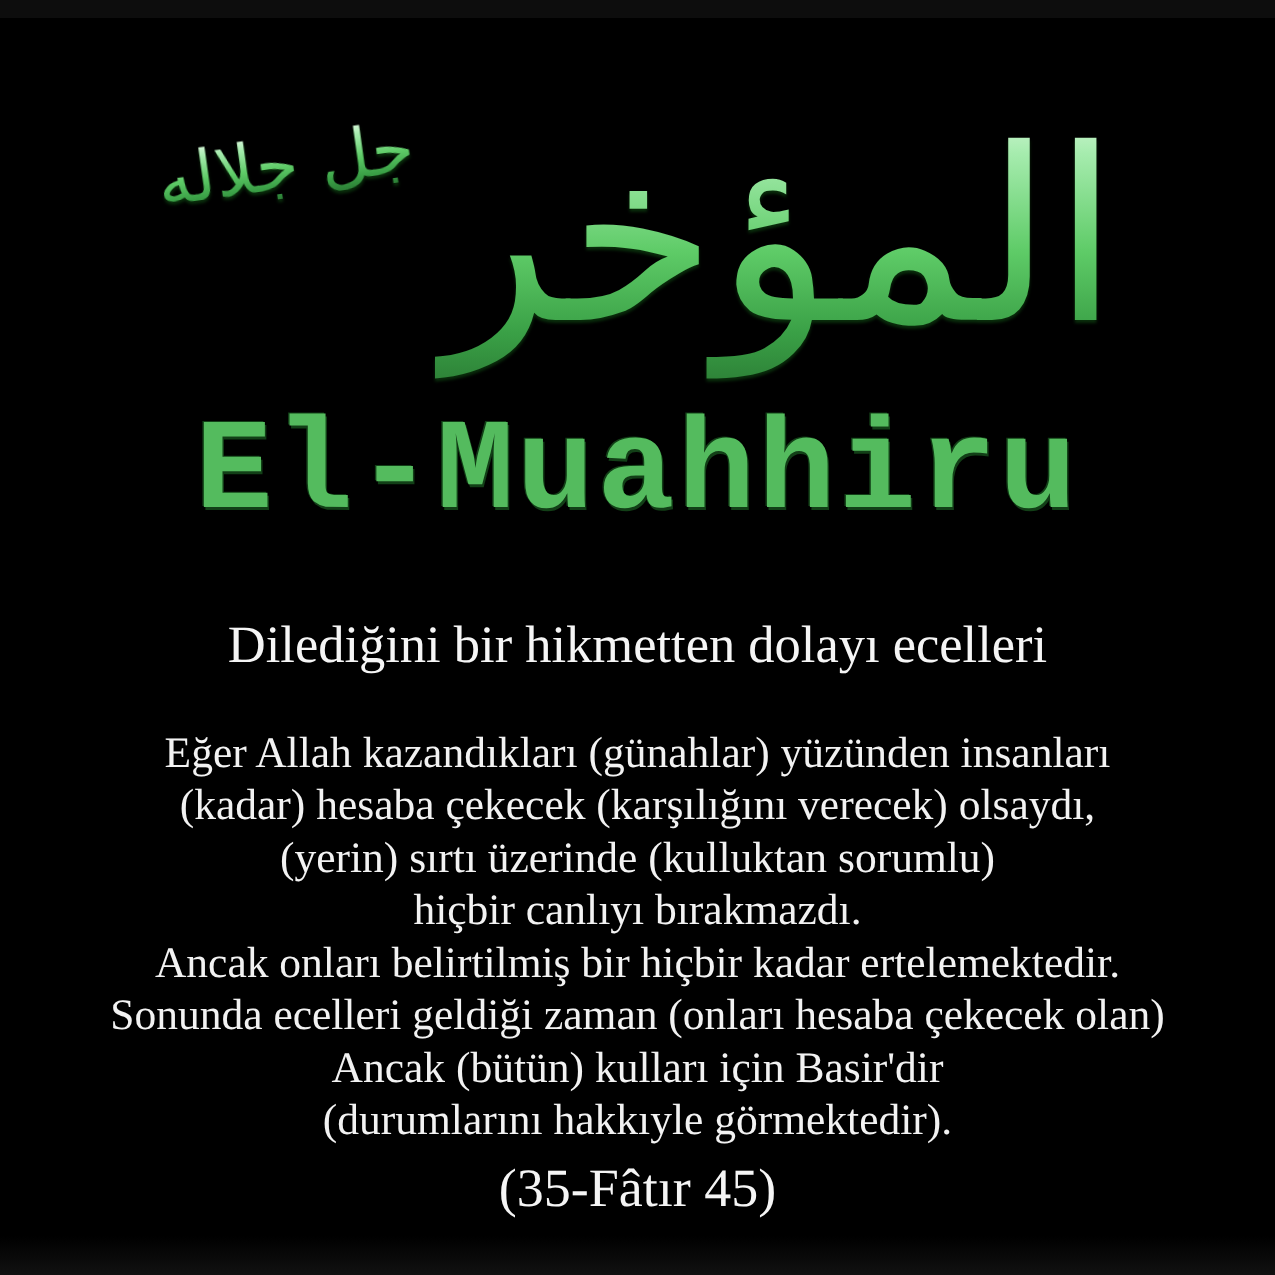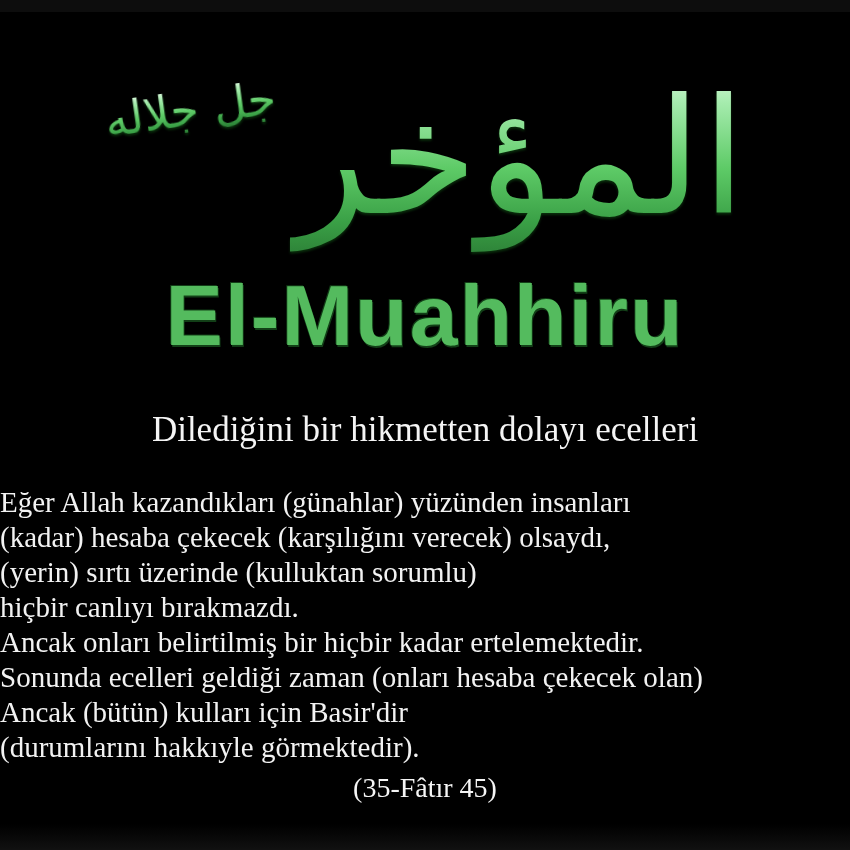--- a/index.html
+++ b/index.html
@@ -74,7 +74,7 @@
     width: 100%;
     margin: 0;
     text-align: center;
-    font-family: Liberation Sans, sans-serif;
+    font-family: Liberation Mono, monospace;
     font-weight: bold;
     font-size: 86px;
     line-height: 1.05;

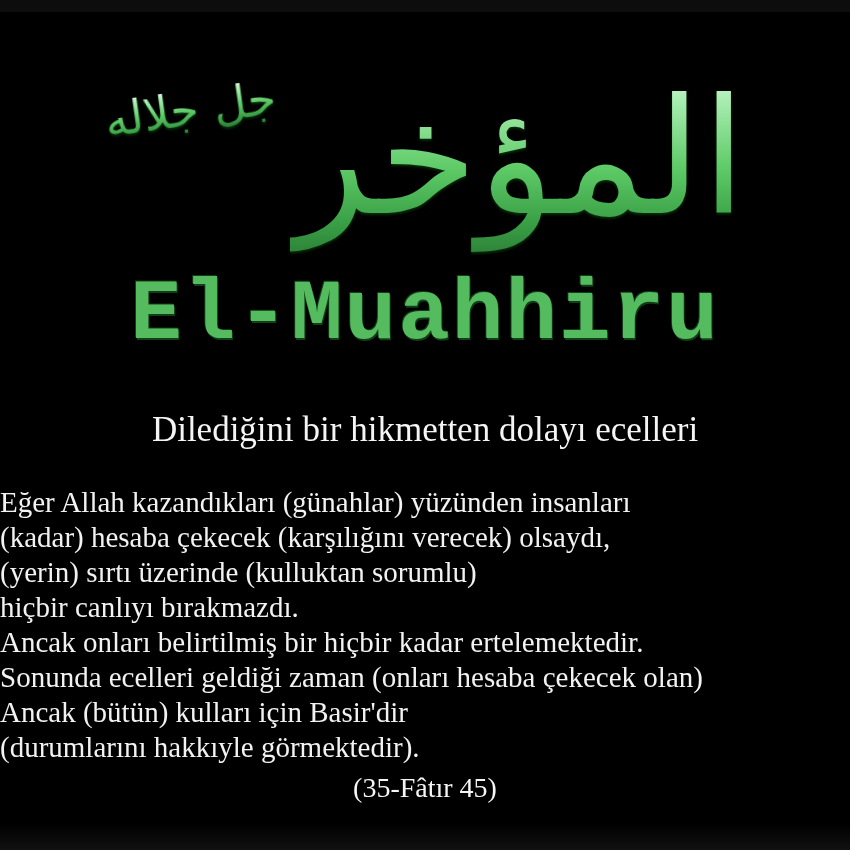--- a/index.html
+++ b/index.html
@@ -102,6 +102,7 @@
     top: 485px;
     left: 0;
     width: 100%;
+    text-align: center;
     font-size: 29px;
     line-height: 35px;
     color: #f2f2f2;

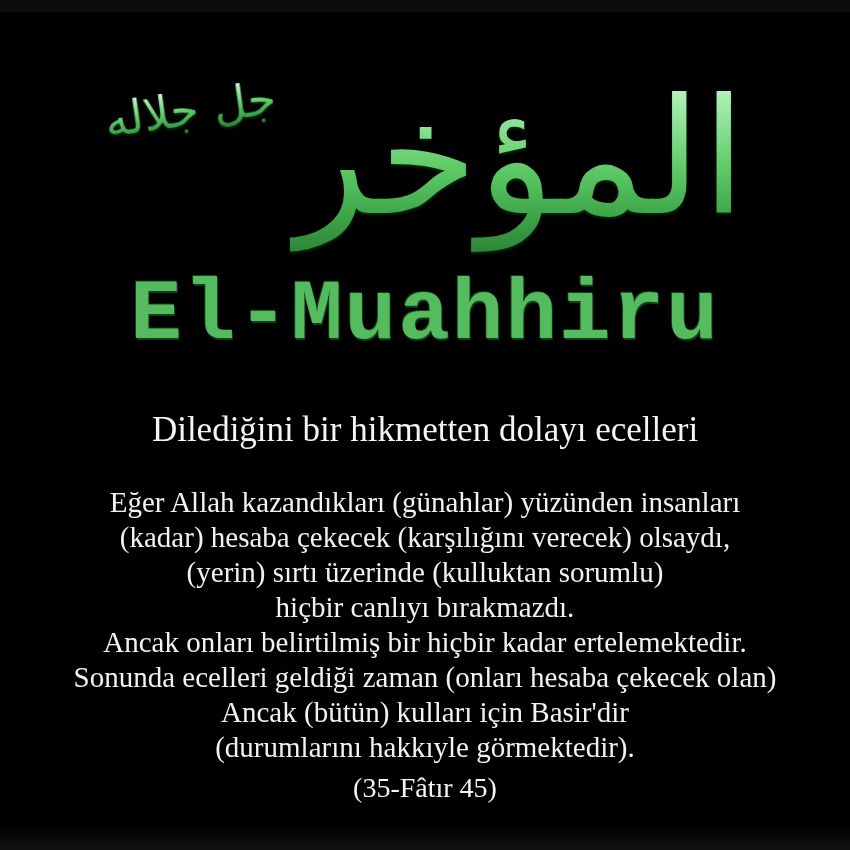--- a/index.html
+++ b/index.html
@@ -116,7 +116,7 @@
     width: 100%;
     margin: 0;
     text-align: center;
-    font-size: 28px;
+    font-size: 36px;
     line-height: 1.2;
     color: #f5f5f5;
   }

